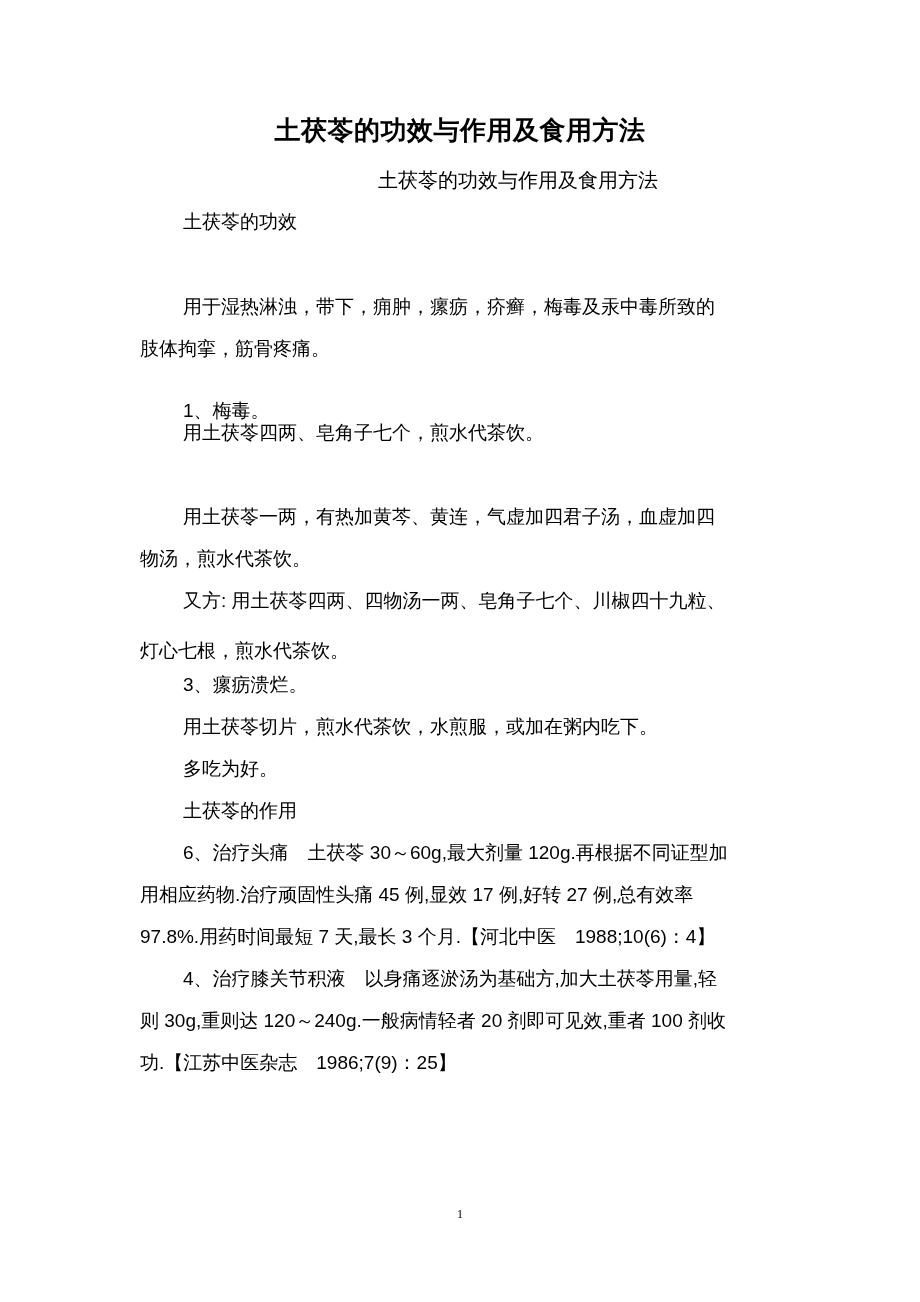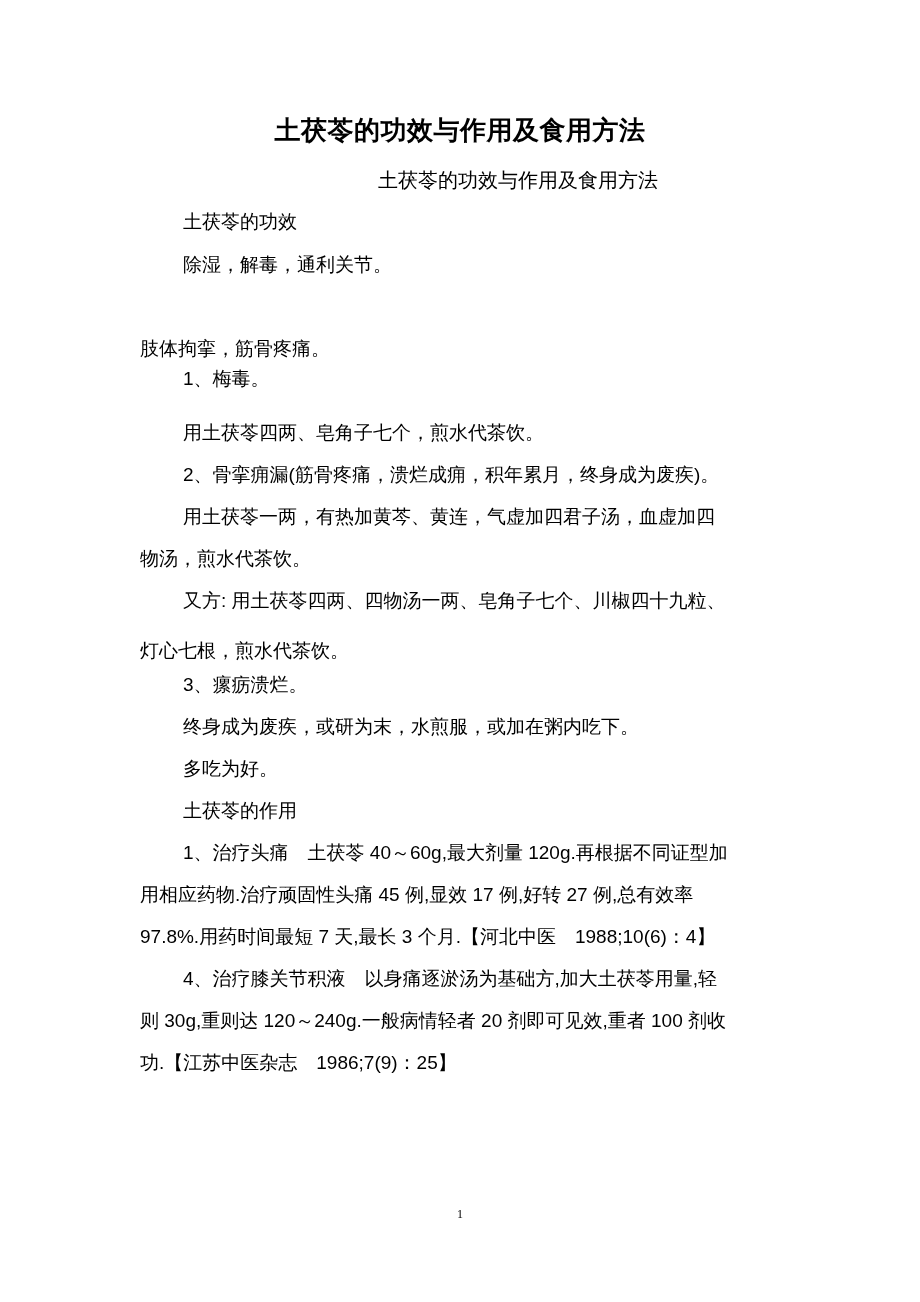--- a/index.html
+++ b/index.html
@@ -69,7 +69,6 @@
   <div class="subtitle">土茯苓的功效与作用及食用方法</div>
 
   <div class="line indent" style="top:207px">土茯苓的功效</div>
-  <div class="line indent" style="top:250px">除湿，解毒，通利关节。</div>
   <div class="line flush" style="top:334px">肢体拘挛，筋骨疼痛。</div>
   <div class="line indent" style="top:364px">1、梅毒。</div>
   <div class="line indent" style="top:418px">用土茯苓四两、皂角子七个，煎水代茶饮。</div>

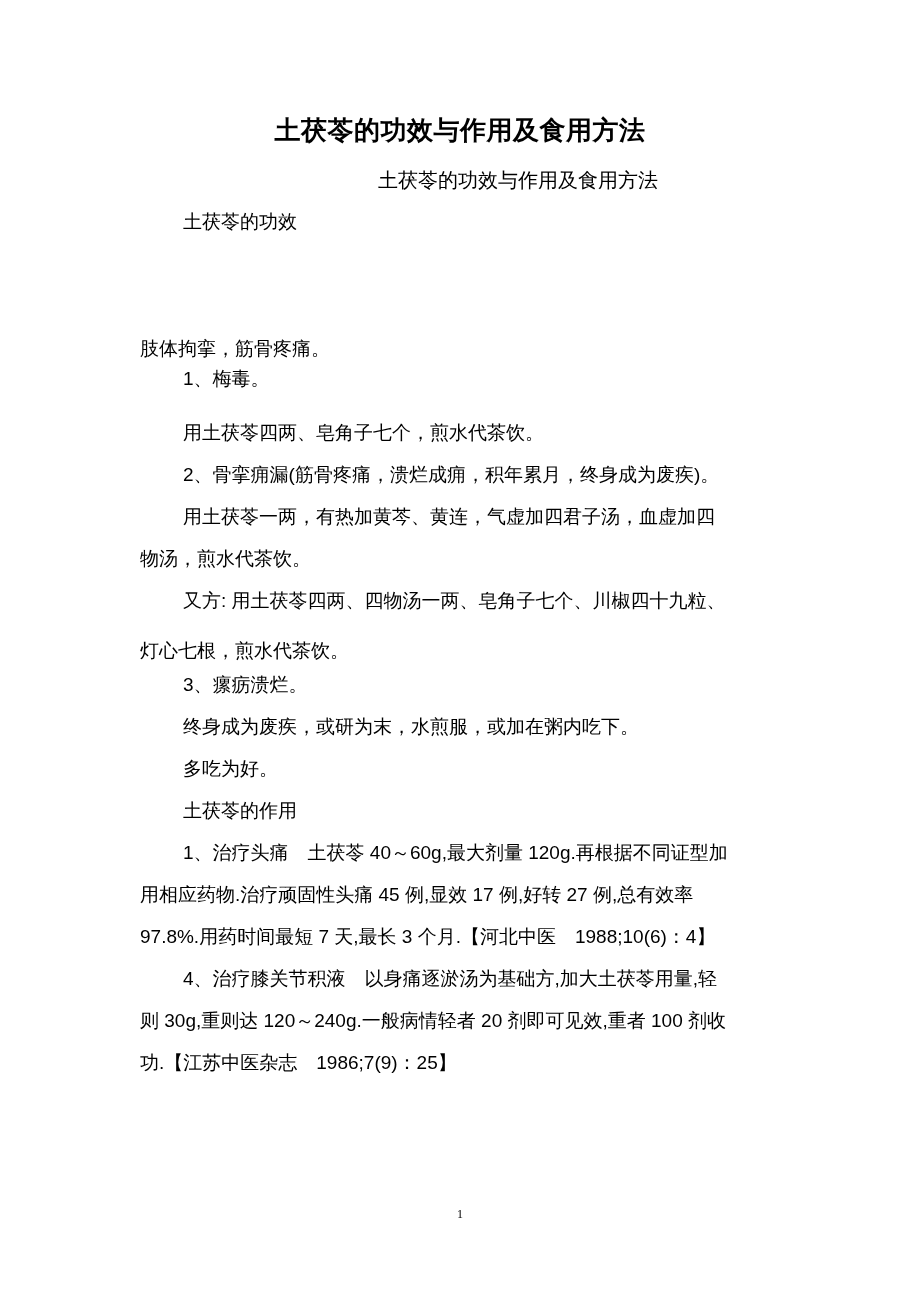--- a/index.html
+++ b/index.html
@@ -69,6 +69,7 @@
   <div class="subtitle">土茯苓的功效与作用及食用方法</div>
 
   <div class="line indent" style="top:207px">土茯苓的功效</div>
+  <div class="line indent" style="top:292px">用于湿热淋浊，带下，痈肿，瘰疬，疥癣，梅毒及汞中毒所致的</div>
   <div class="line flush" style="top:334px">肢体拘挛，筋骨疼痛。</div>
   <div class="line indent" style="top:364px">1、梅毒。</div>
   <div class="line indent" style="top:418px">用土茯苓四两、皂角子七个，煎水代茶饮。</div>

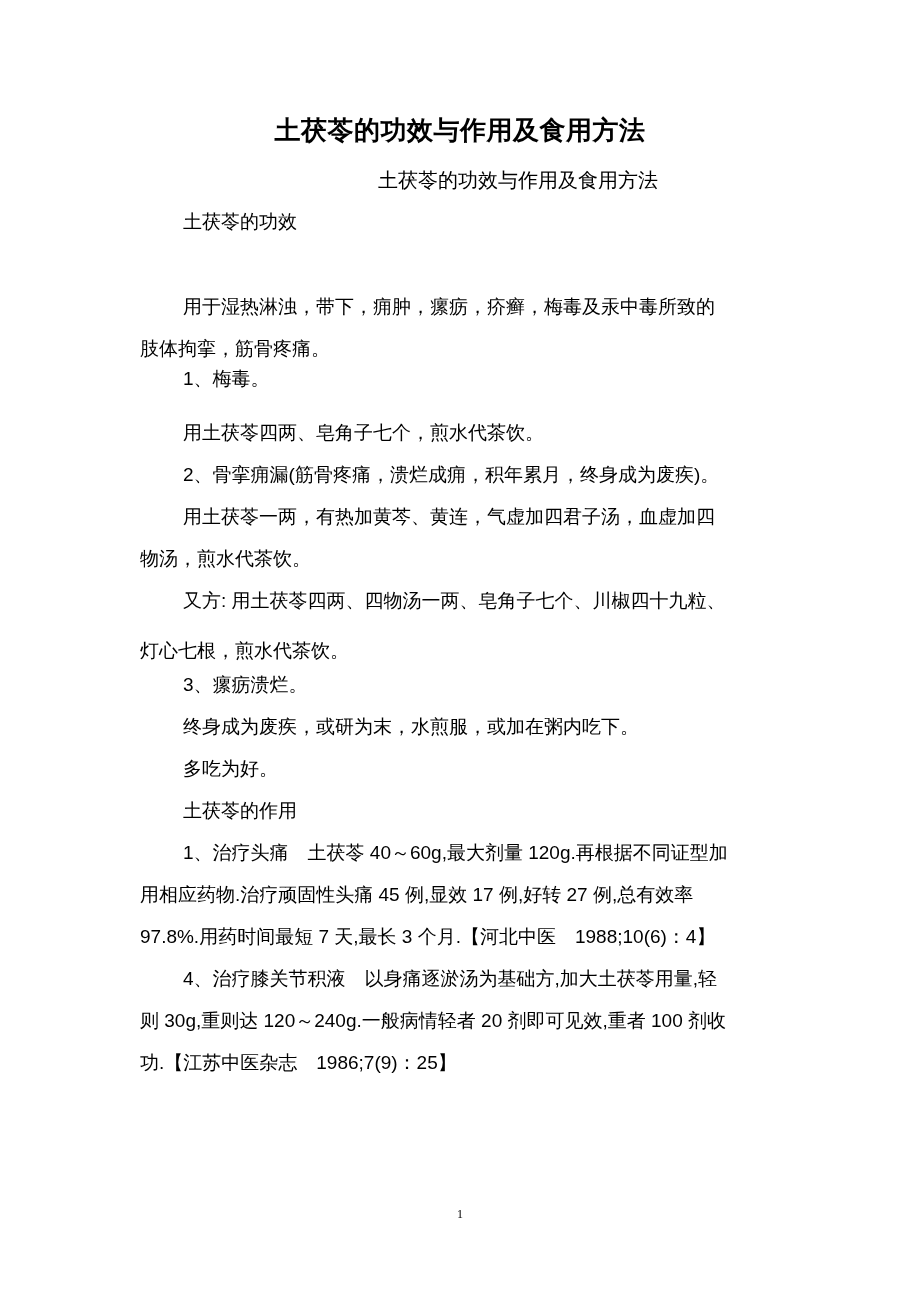--- a/index.html
+++ b/index.html
@@ -71,7 +71,7 @@
   <div class="line indent" style="top:207px">土茯苓的功效</div>
   <div class="line indent" style="top:292px">用于湿热淋浊，带下，痈肿，瘰疬，疥癣，梅毒及汞中毒所致的</div>
   <div class="line flush" style="top:334px">肢体拘挛，筋骨疼痛。</div>
-  <div class="line indent" style="top:364px">1、梅毒。</div>
+  <div class="line indent" style="top:396px">1、梅毒。</div>
   <div class="line indent" style="top:418px">用土茯苓四两、皂角子七个，煎水代茶饮。</div>
   <div class="line indent" style="top:460px">2、骨挛痈漏(筋骨疼痛，溃烂成痈，积年累月，终身成为废疾)。</div>
   <div class="line flush" style="top:544px">物汤，煎水代茶饮。</div>

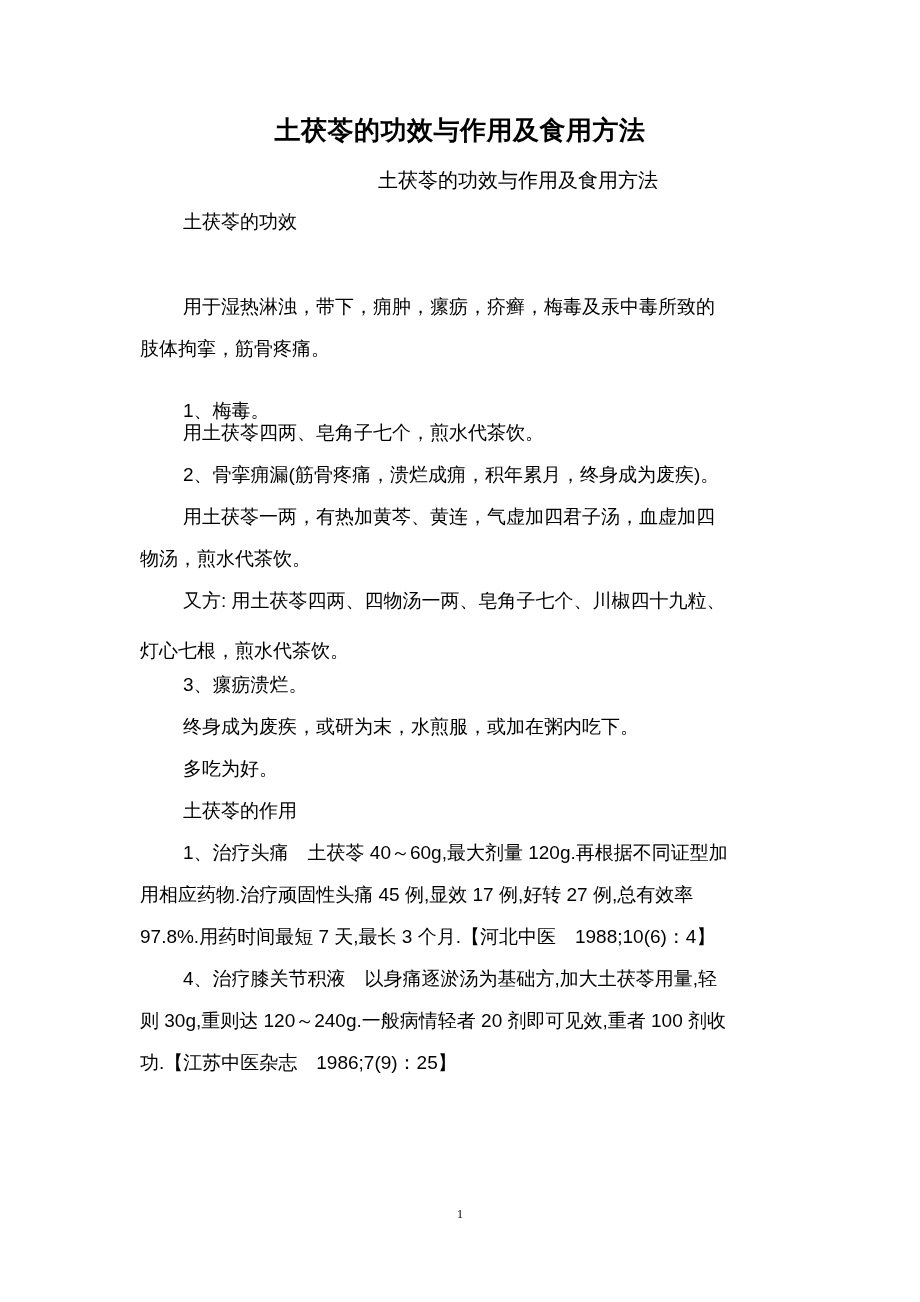--- a/index.html
+++ b/index.html
@@ -73,7 +73,6 @@
   <div class="line flush" style="top:334px">肢体拘挛，筋骨疼痛。</div>
   <div class="line indent" style="top:396px">1、梅毒。</div>
   <div class="line indent" style="top:418px">用土茯苓四两、皂角子七个，煎水代茶饮。</div>
-  <div class="line indent" style="top:460px">2、骨挛痈漏(筋骨疼痛，溃烂成痈，积年累月，终身成为废疾)。</div>
   <div class="line flush" style="top:544px">物汤，煎水代茶饮。</div>
   <div class="line indent" style="top:502px">用土茯苓一两，有热加黄芩、黄连，气虚加四君子汤，血虚加四</div>
   <div class="line indent" style="top:586px">又方: 用土茯苓四两、四物汤一两、皂角子七个、川椒四十九粒、</div>

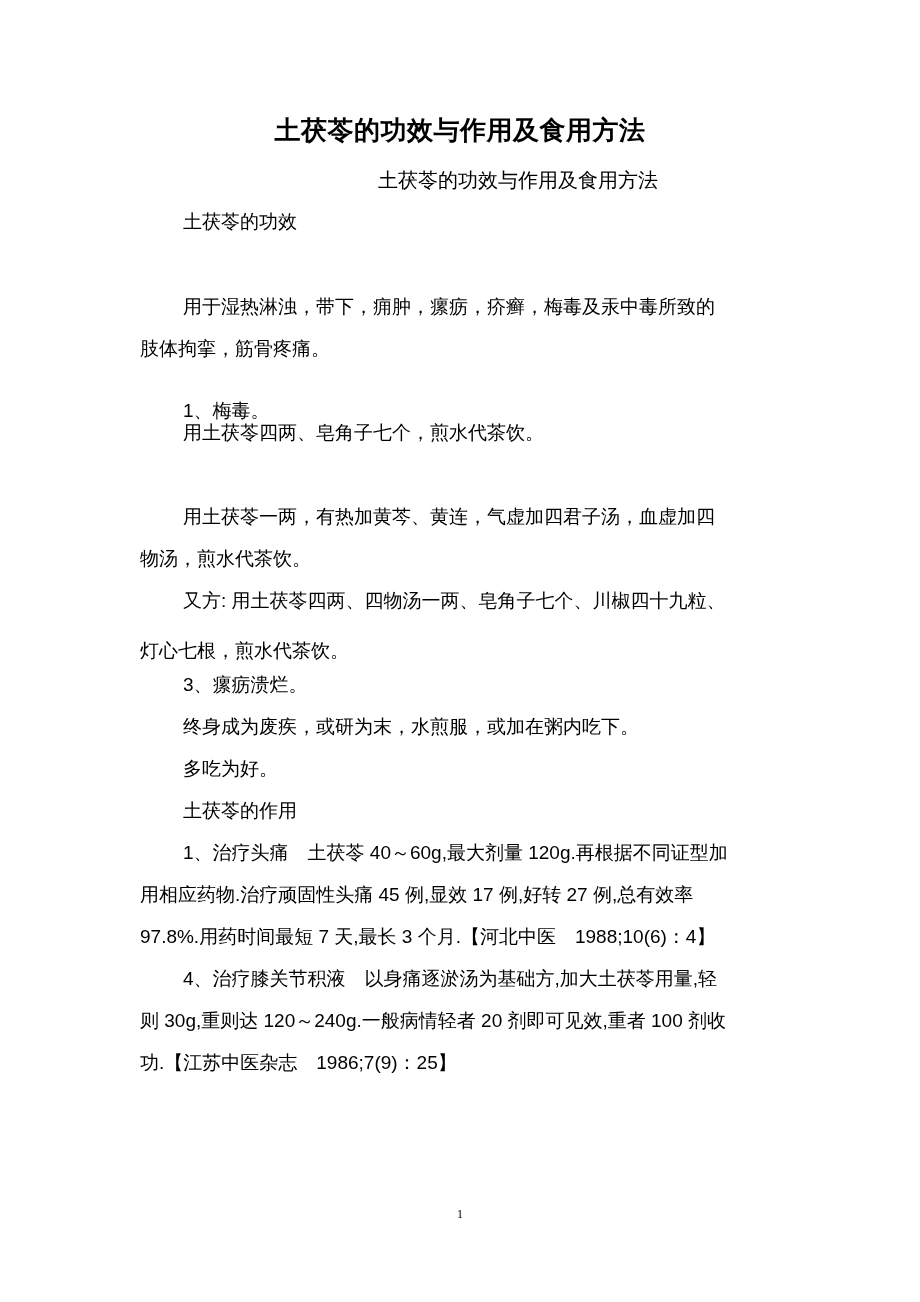--- a/index.html
+++ b/index.html
@@ -78,7 +78,7 @@
   <div class="line indent" style="top:586px">又方: 用土茯苓四两、四物汤一两、皂角子七个、川椒四十九粒、</div>
   <div class="line flush" style="top:636px">灯心七根，煎水代茶饮。</div>
   <div class="line indent" style="top:670px">3、瘰疬溃烂。</div>
-  <div class="line indent" style="top:712px">终身成为废疾，或研为末，水煎服，或加在粥内吃下。</div>
+  <div class="line indent" style="top:712px">用土茯苓切片，煎水代茶饮，水煎服，或加在粥内吃下。</div>
   <div class="line indent" style="top:754px">多吃为好。</div>
   <div class="line indent" style="top:796px">土茯苓的作用</div>
   <div class="line indent" style="top:838px">1、治疗头痛　土茯苓 40～60g,最大剂量 120g.再根据不同证型加</div>

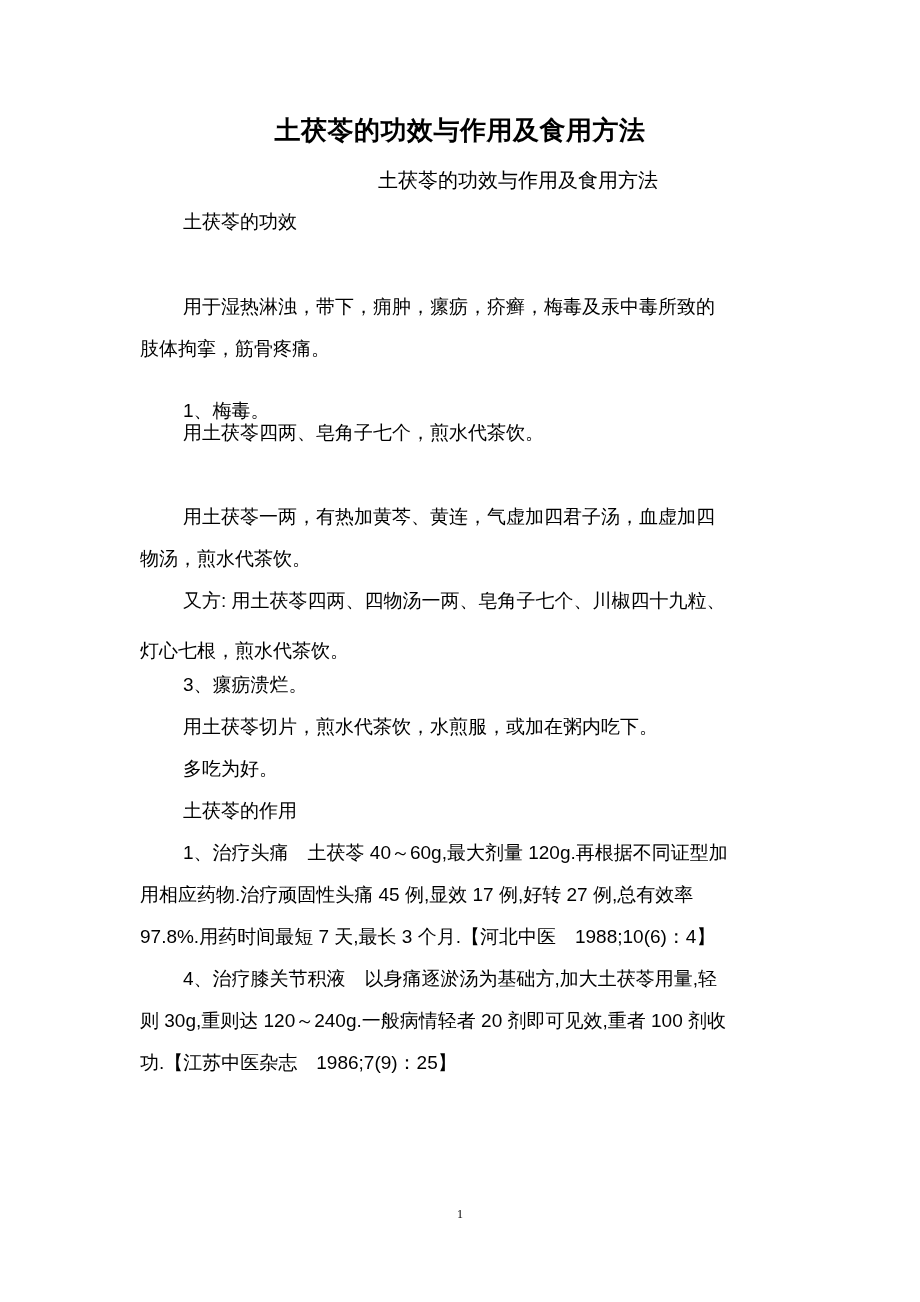--- a/index.html
+++ b/index.html
@@ -81,7 +81,7 @@
   <div class="line indent" style="top:712px">用土茯苓切片，煎水代茶饮，水煎服，或加在粥内吃下。</div>
   <div class="line indent" style="top:754px">多吃为好。</div>
   <div class="line indent" style="top:796px">土茯苓的作用</div>
-  <div class="line indent" style="top:838px">1、治疗头痛　土茯苓 40～60g,最大剂量 120g.再根据不同证型加</div>
+  <div class="line indent" style="top:838px">6、治疗头痛　土茯苓 30～60g,最大剂量 120g.再根据不同证型加</div>
   <div class="line flush" style="top:880px">用相应药物.治疗顽固性头痛 45 例,显效 17 例,好转 27 例,总有效率</div>
   <div class="line flush" style="top:922px">97.8%.用药时间最短 7 天,最长 3 个月.【河北中医　1988;10(6)：4】</div>
   <div class="line indent" style="top:964px">4、治疗膝关节积液　以身痛逐淤汤为基础方,加大土茯苓用量,轻</div>

